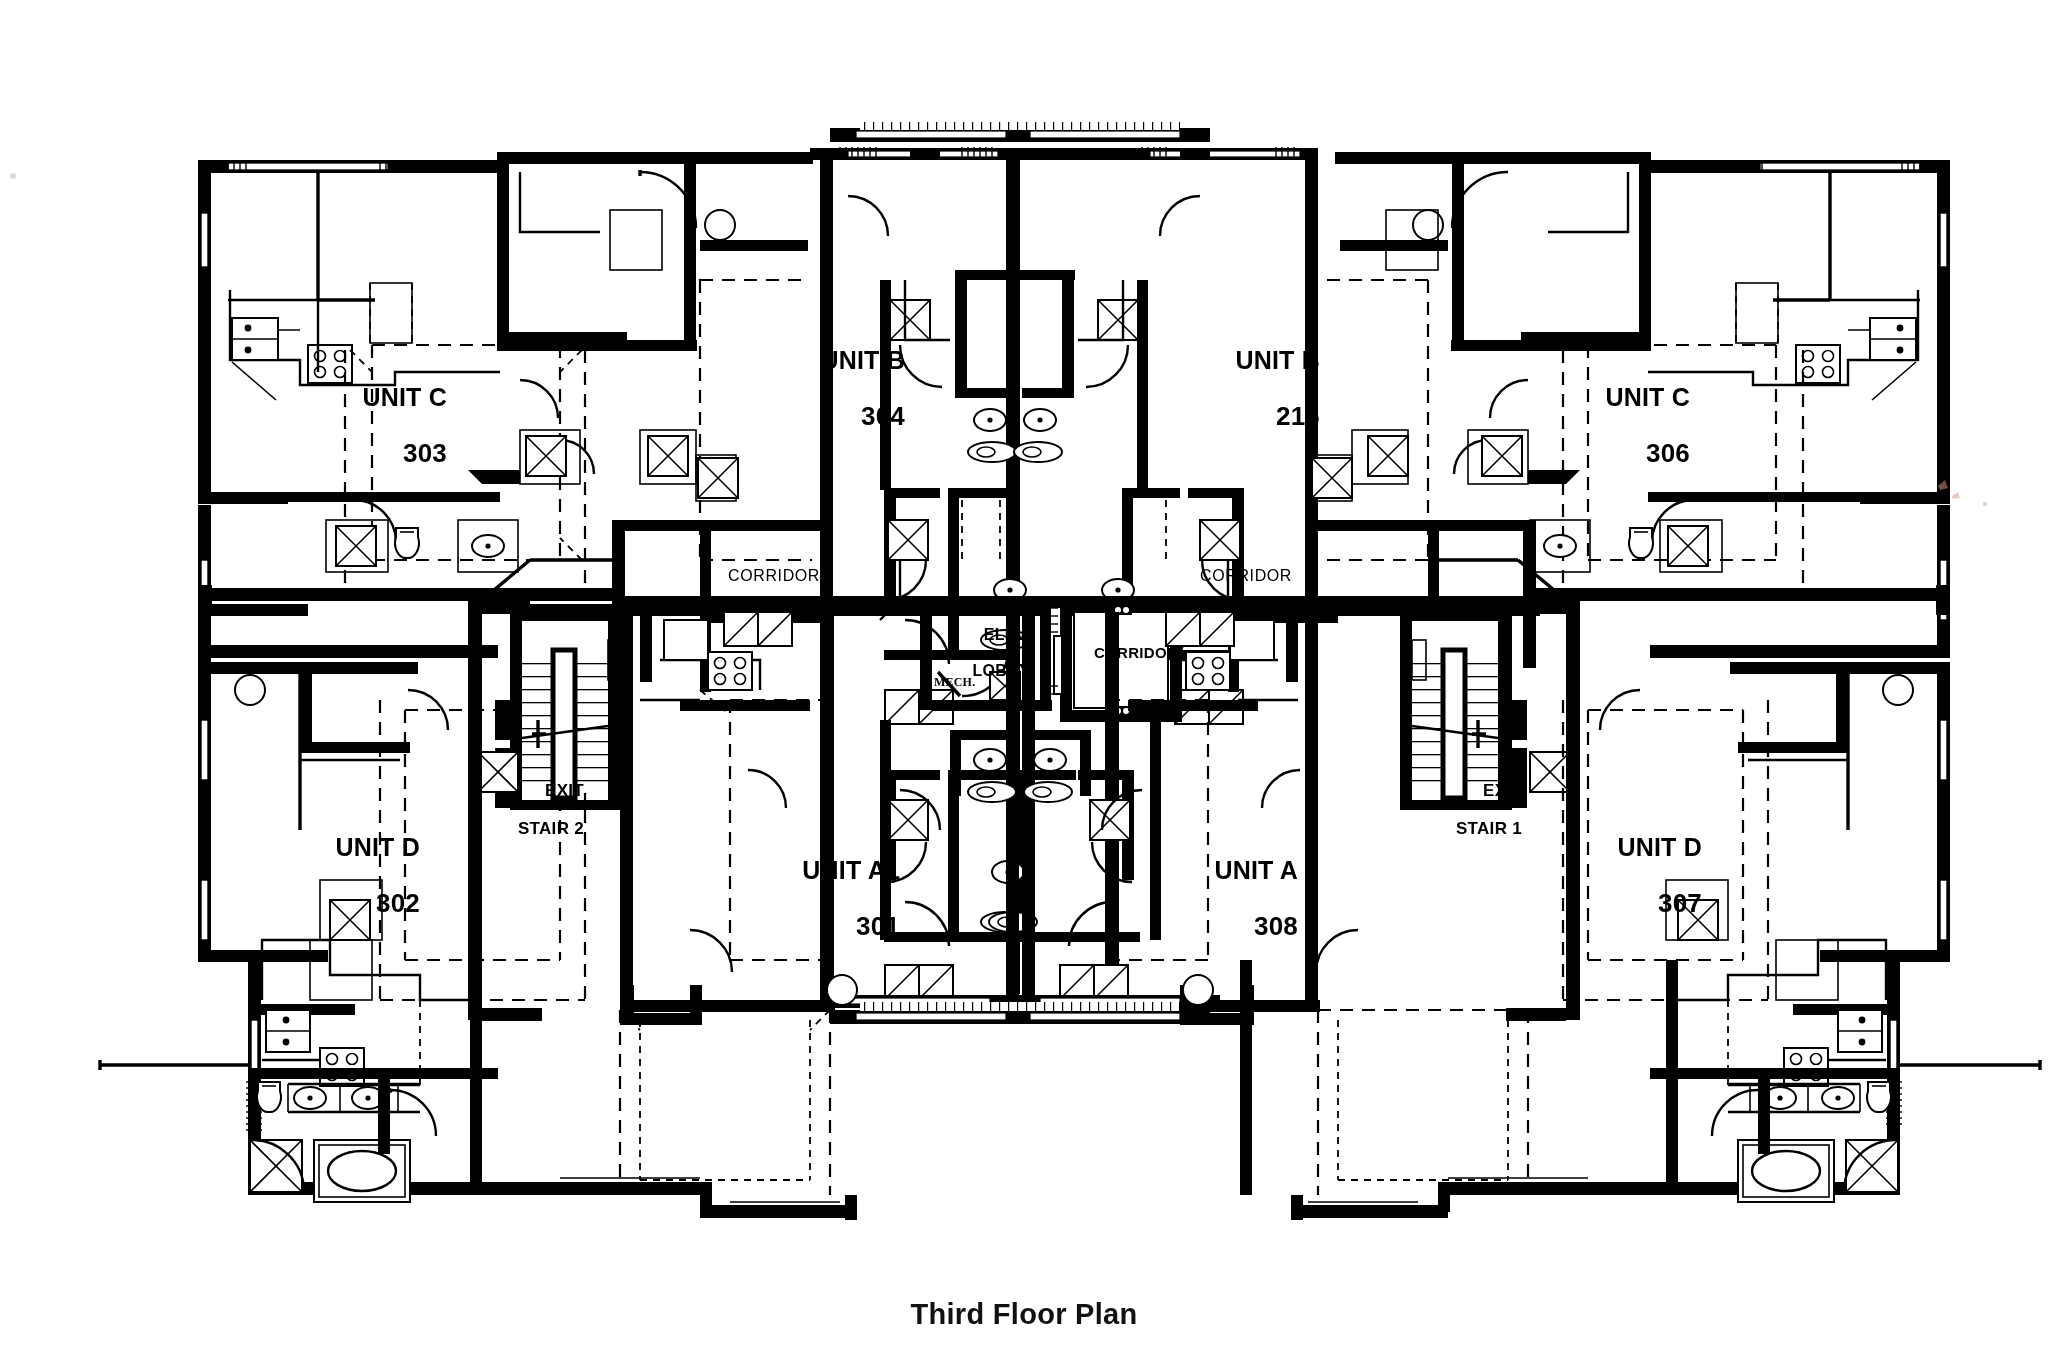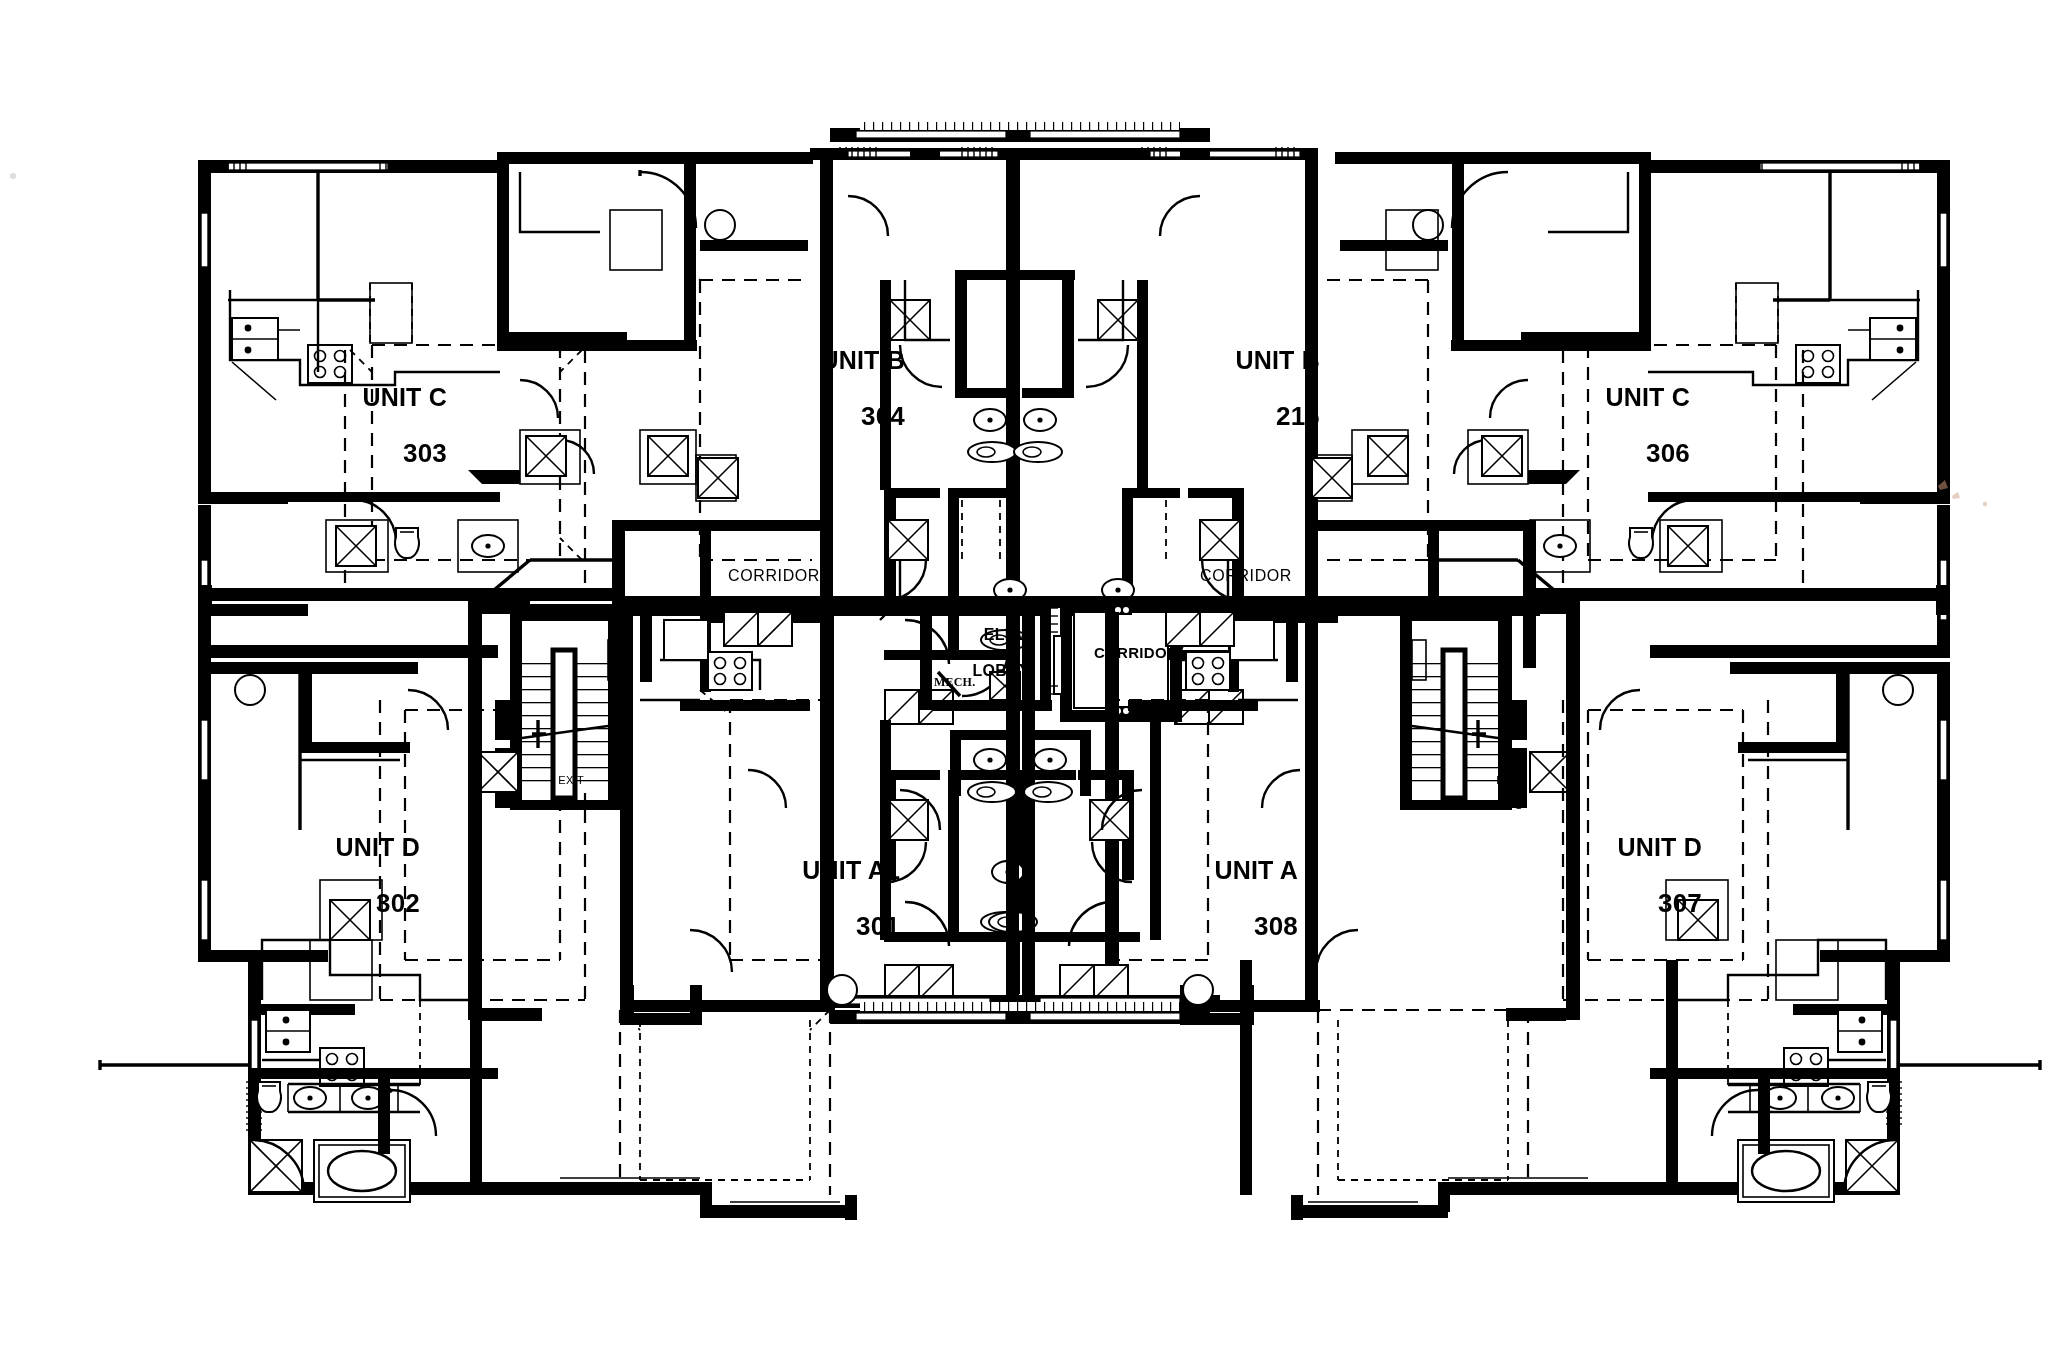--- a/index.html
+++ b/index.html
@@ -119,8 +119,8 @@
     letter-spacing: 0.3px;
   }
   .lbl-stair {
-    font-size: 11px;
-    font-weight: 400;
+    font-size: 17px;
+    font-weight: 700;
     letter-spacing: 0.3px;
   }
   .lbl-elevator {

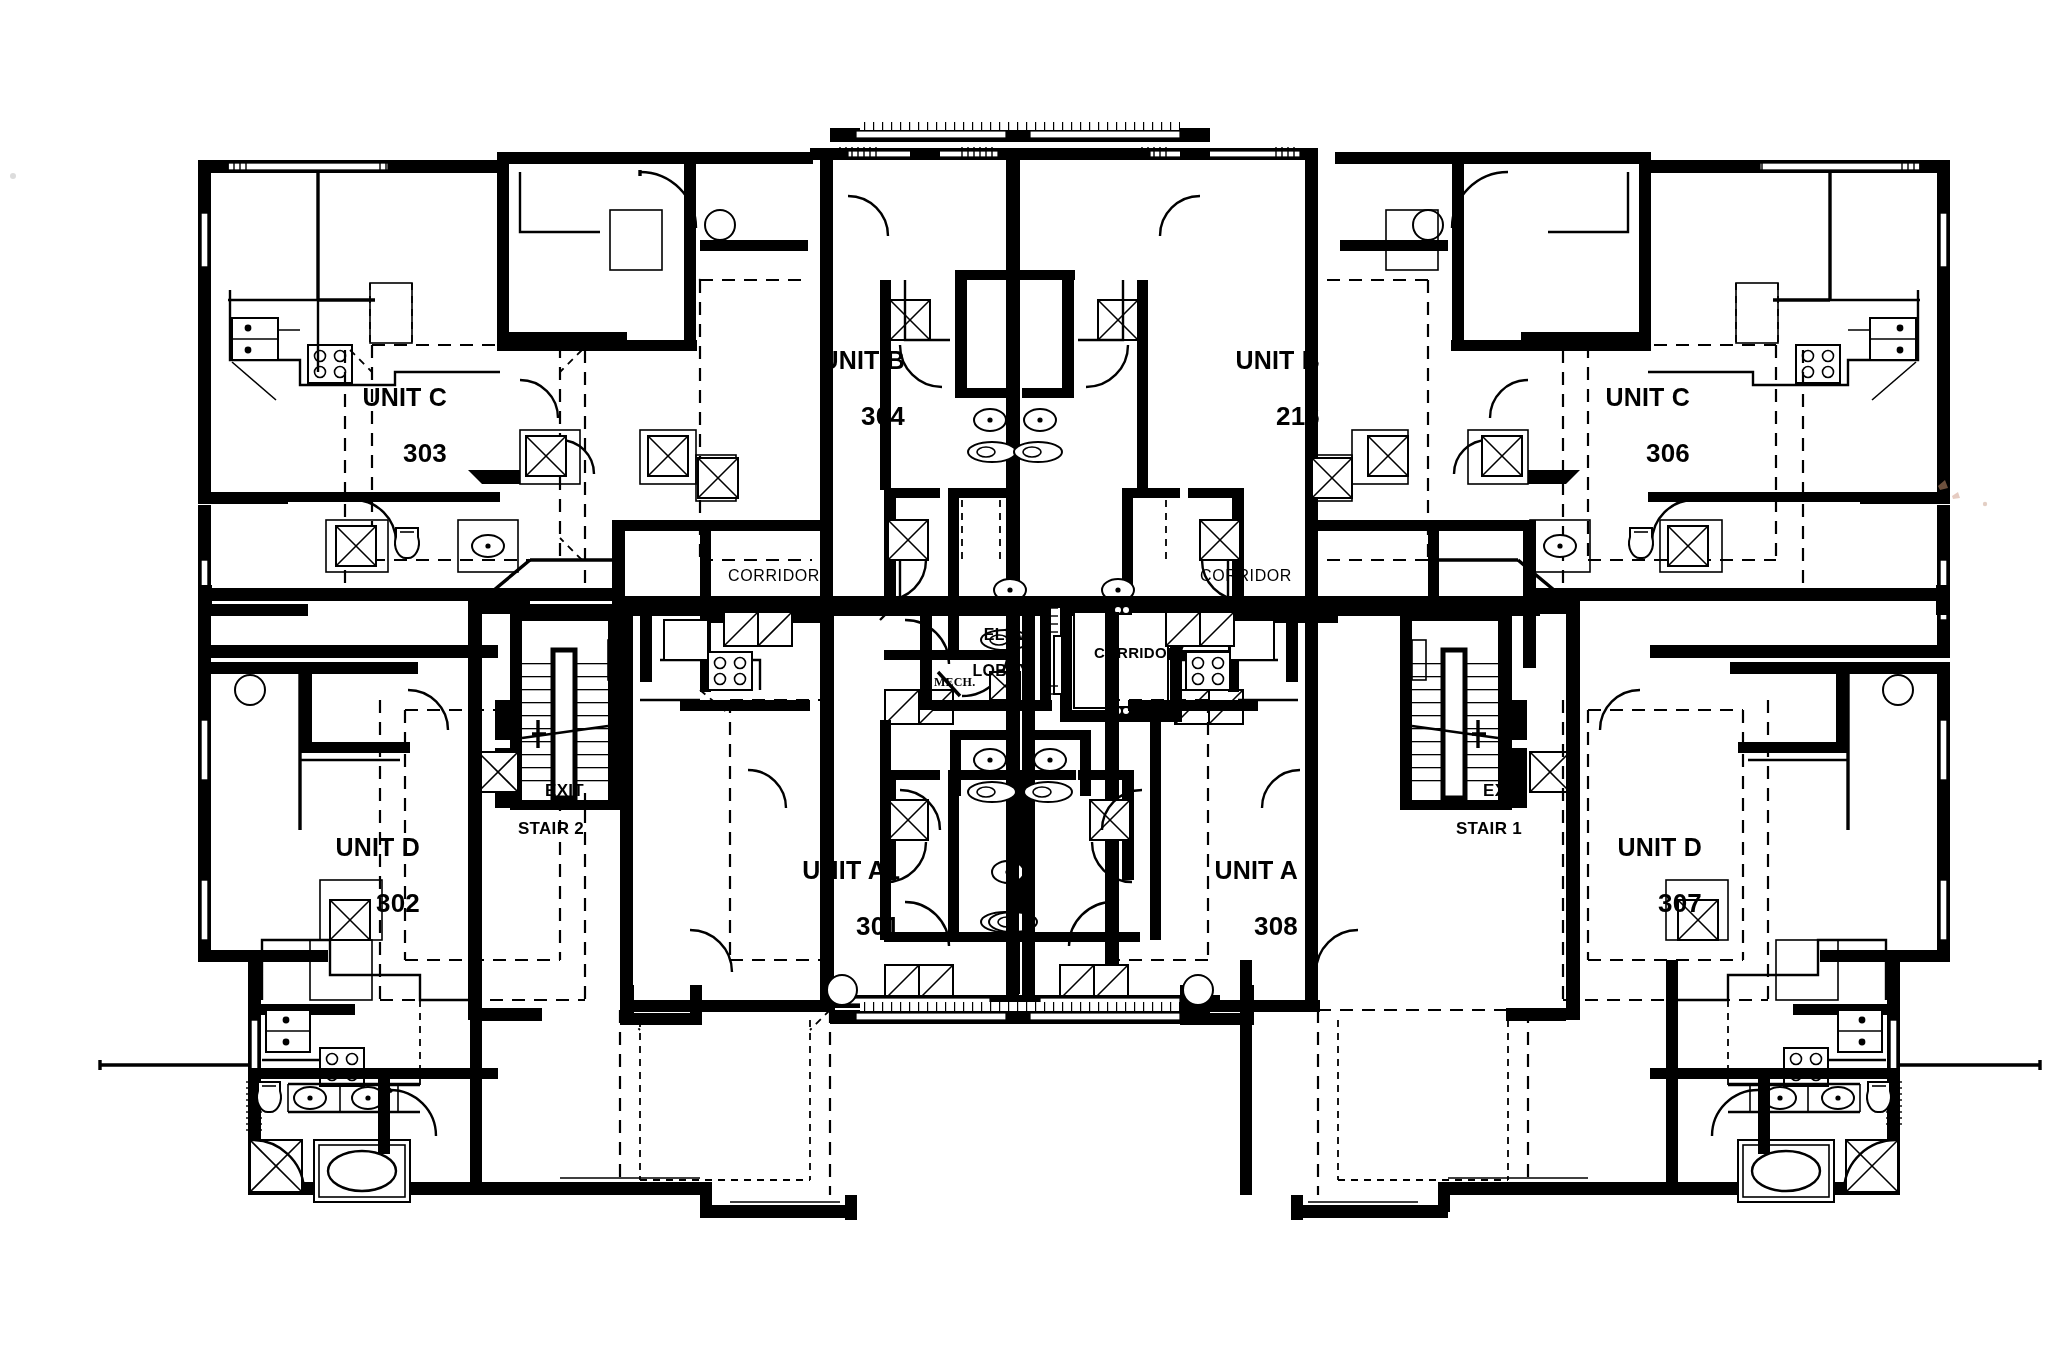--- a/index.html
+++ b/index.html
@@ -942,6 +942,7 @@
   </div>
 
 
+  <div id="plan-title">Third Floor Plan</div>
 
 </div>
 

